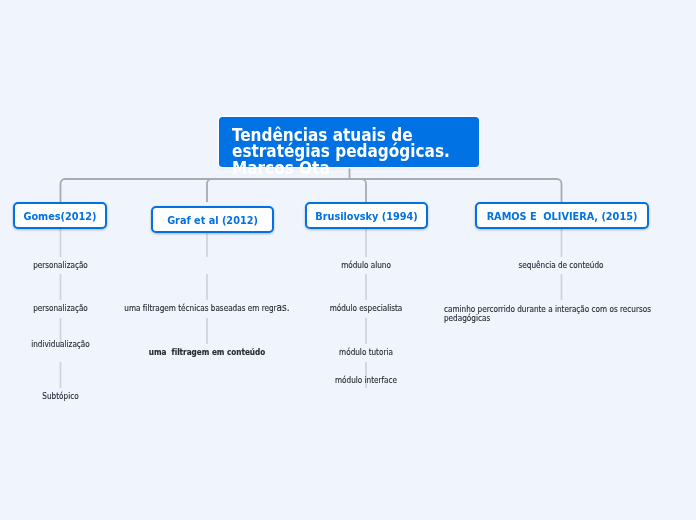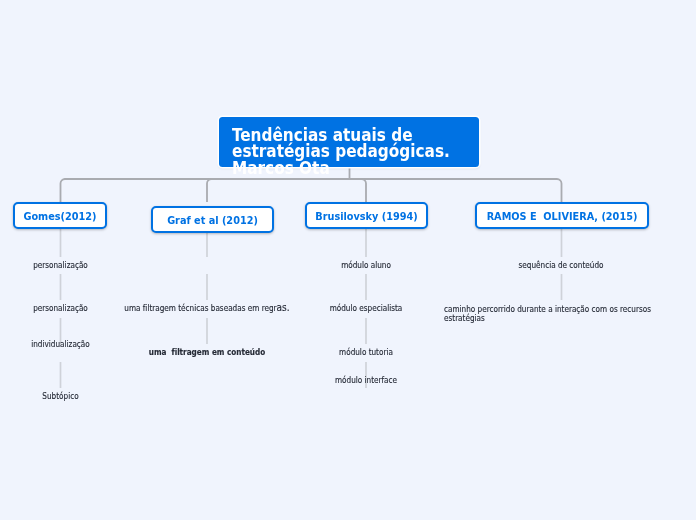--- a/index.html
+++ b/index.html
@@ -77,7 +77,7 @@
   <div class="leaf-label centered" style="left:286px;top:376px;width:160px;">módulo interface</div>
 
   <div class="leaf-label centered" style="left:461px;top:261px;width:200px;">sequência de conteúdo</div>
-  <div class="leaf-label" style="left:444px;top:305px;width:212px;">caminho percorrido durante a interação com os recursos estratégias</div>
+  <div class="leaf-label" style="left:444px;top:305px;width:212px;">caminho percorrido durante a interação com os recursos pedagógicas</div>
 
 </div>
 

